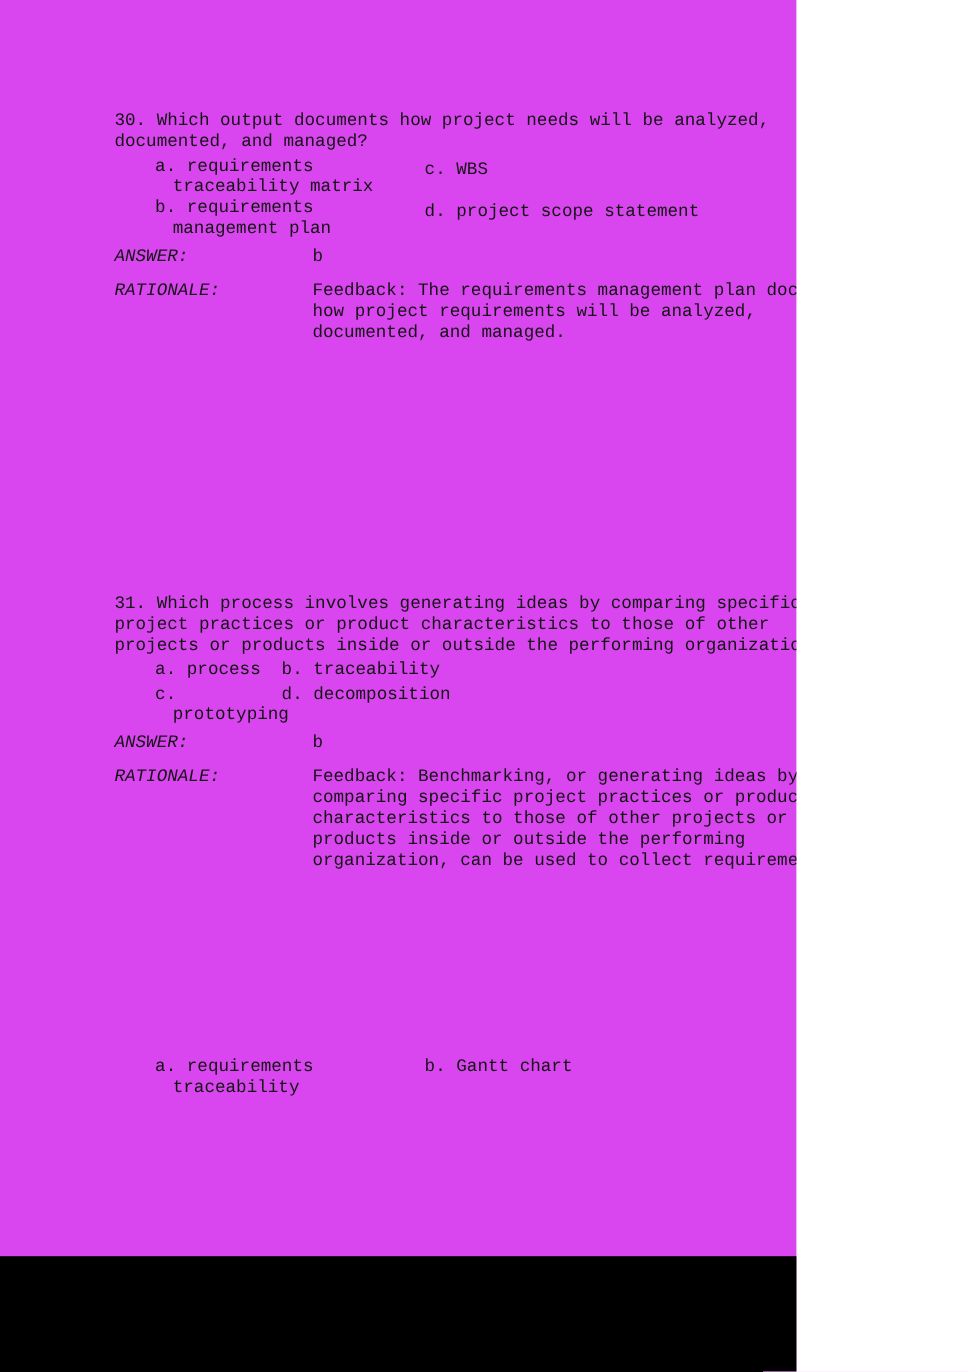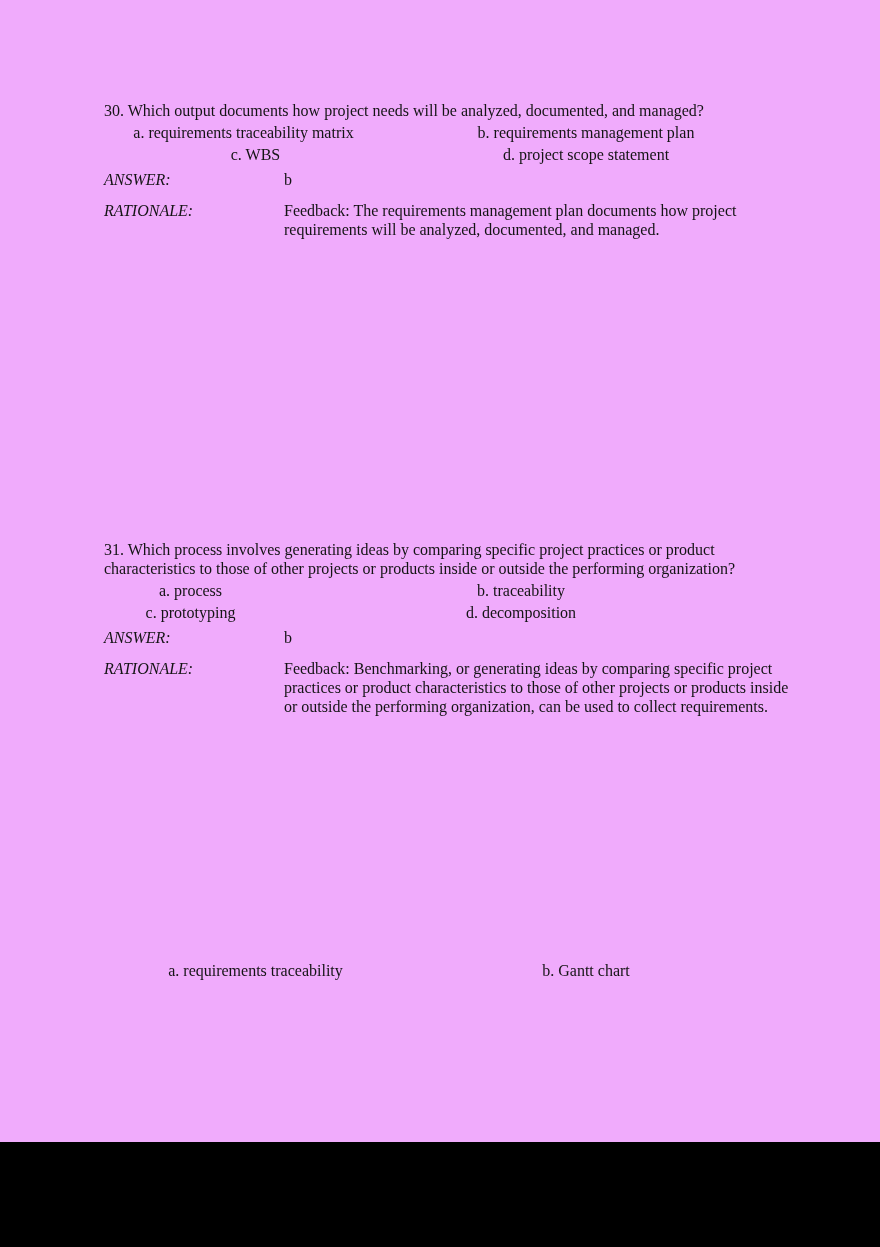--- a/index.html
+++ b/index.html
@@ -9,11 +9,11 @@
   }
   .page {
     position: relative;
-    width: 880px;
+    width: 724px;
     height: 1247px;
-    background: #f0abfc;
+    background: #d946ef;
     overflow: hidden;
-    font-family: Liberation Serif, serif;
+    font-family: Liberation Mono, monospace;
     font-size: 16px;
     line-height: 19px;
     color: #141414;

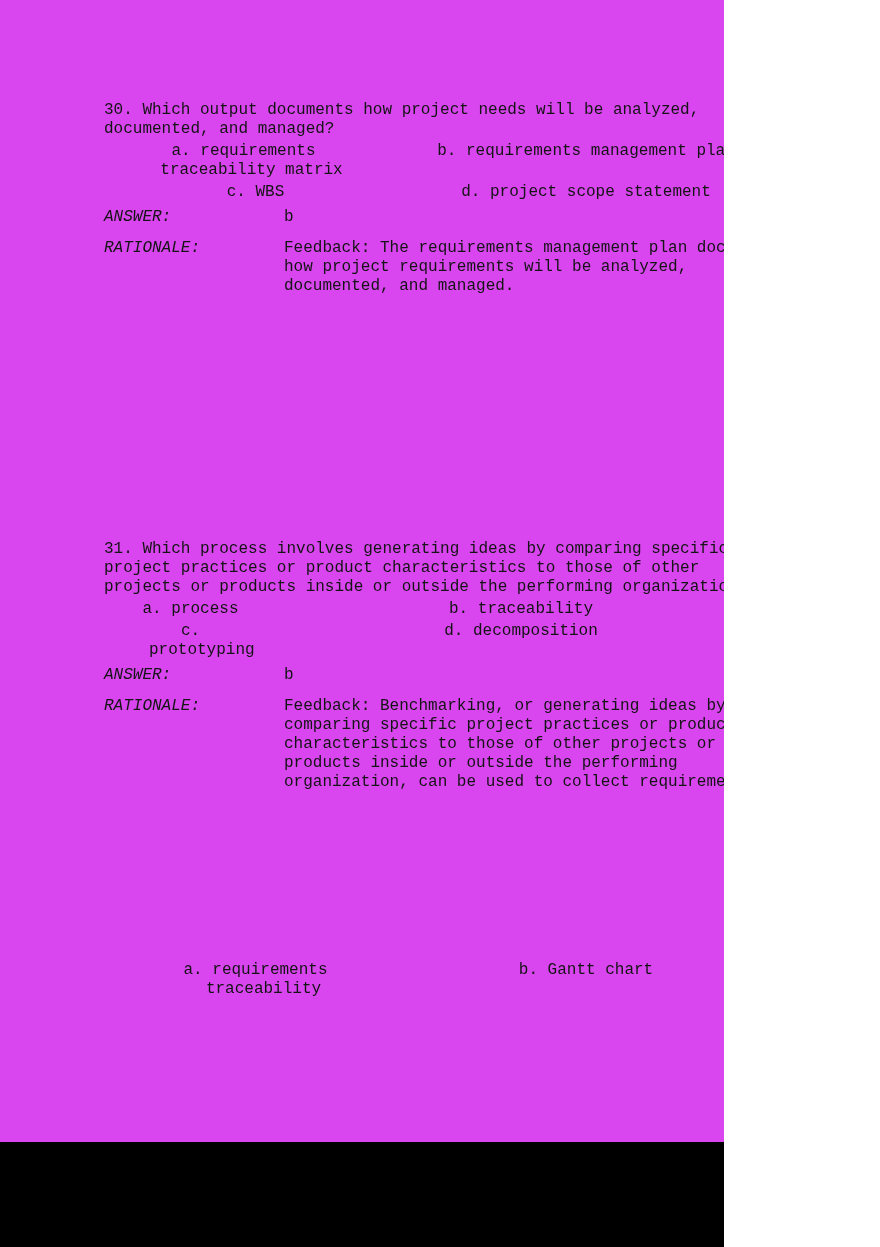--- a/index.html
+++ b/index.html
@@ -29,10 +29,9 @@
   }
   .options {
     display: grid;
-    margin-left: 29px;
+    margin-left: 37px;
     margin-top: 3px;
     column-gap: 0;
-    text-align: center;
   }
   .options.cols-wide { grid-template-columns: 245px auto; }
   .options.cols-narrow { grid-template-columns: 115px auto; }

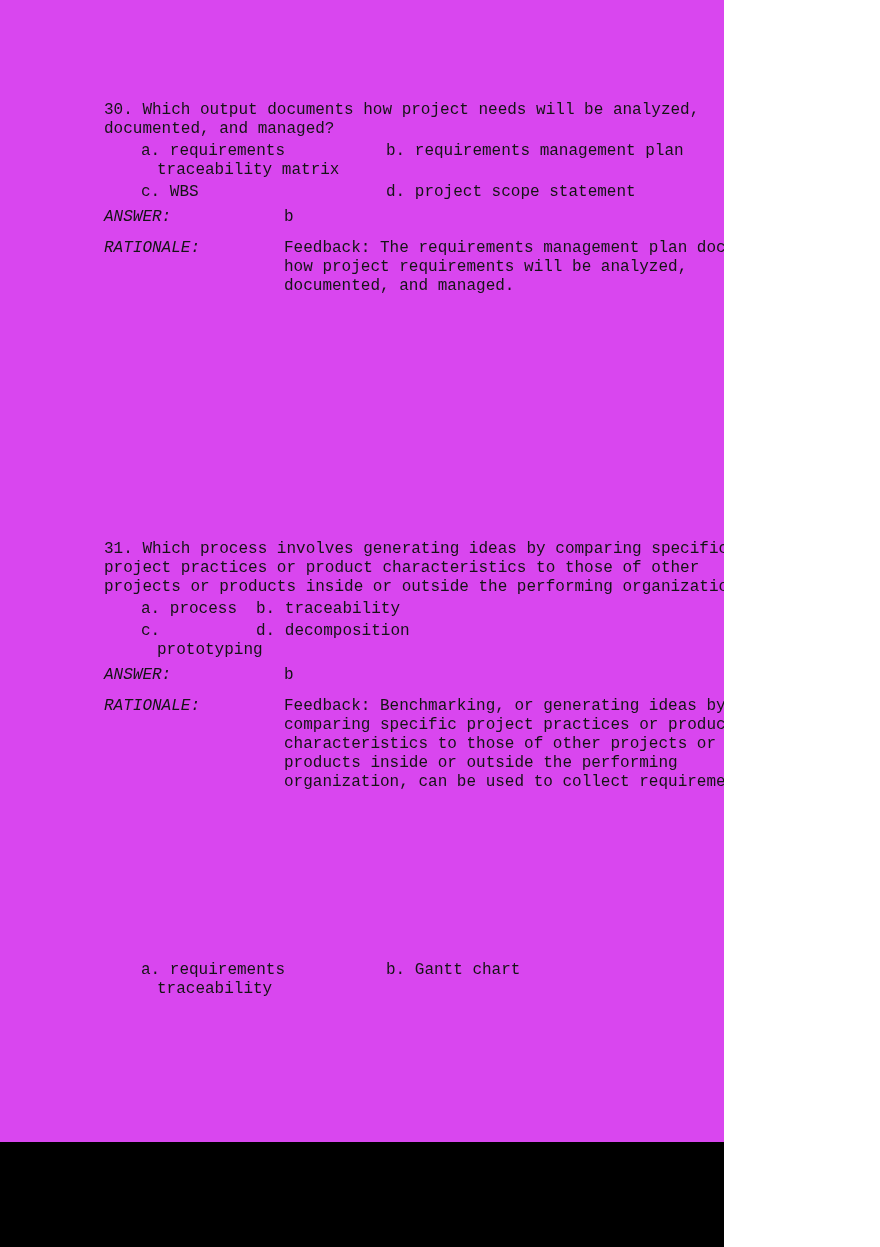--- a/index.html
+++ b/index.html
@@ -74,8 +74,8 @@
     <p class="q-text">30. Which output documents how project needs will be analyzed, documented, and managed?</p>
     <div class="options cols-wide">
       <div class="option wrap-narrow">a. requirements traceability matrix</div>
+      <div class="option row2">c. WBS</div>
       <div class="option">b. requirements management plan</div>
-      <div class="option row2">c. WBS</div>
       <div class="option row2">d. project scope statement</div>
     </div>
     <div class="meta-row first">

